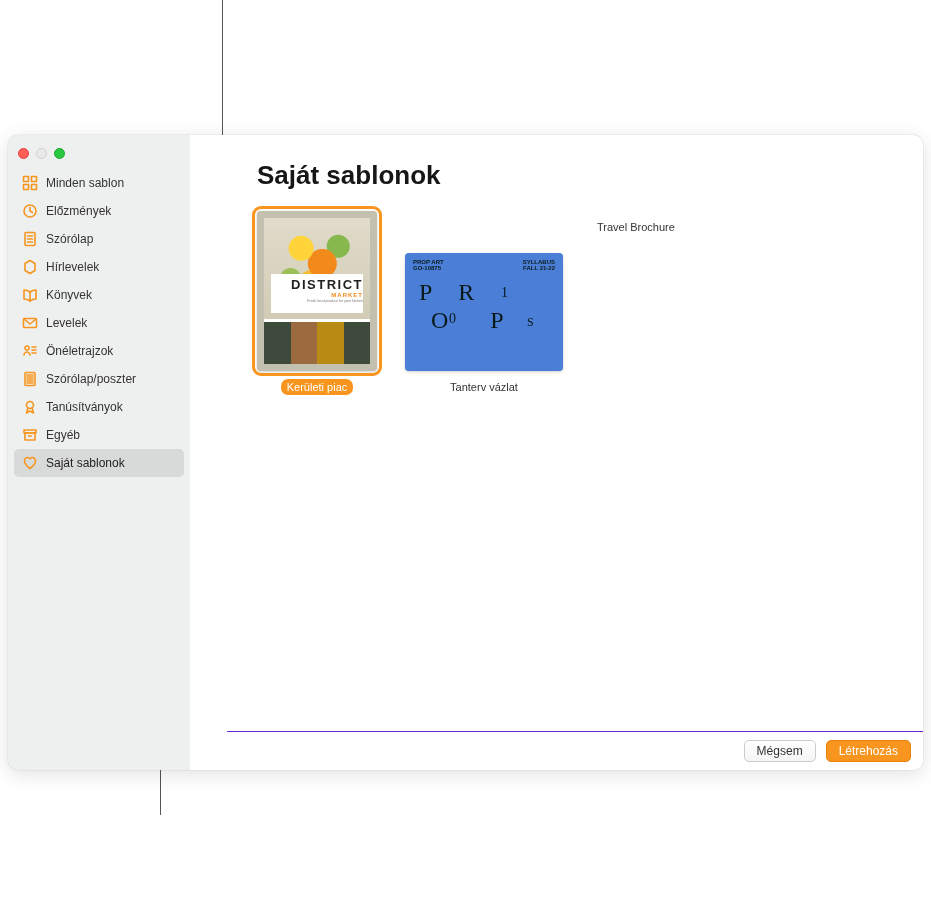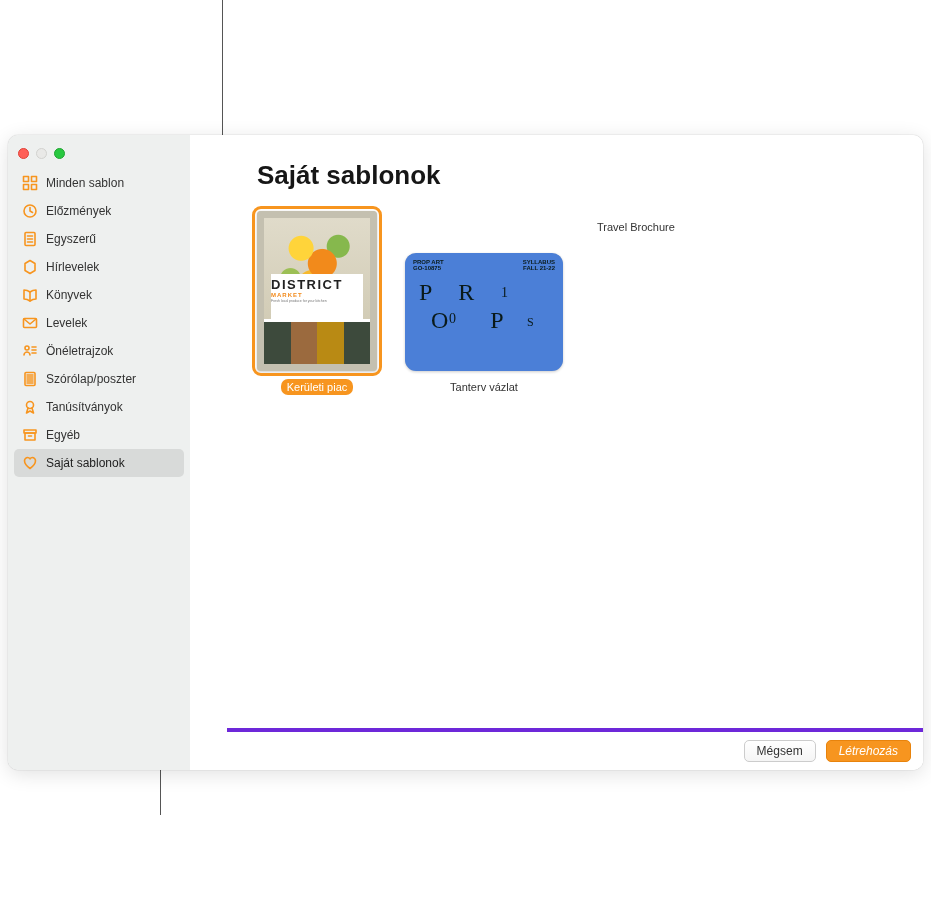--- a/index.html
+++ b/index.html
@@ -251,7 +251,7 @@
               <line x1="5.5" y1="11" x2="10.5" y2="11"></line>
             </svg>
           </span>
-          <span class="lbl">Egyszerű</span>
+          <span class="lbl">Szórólap</span>
         </div>
         <div class="side-item">
           <span class="ic">

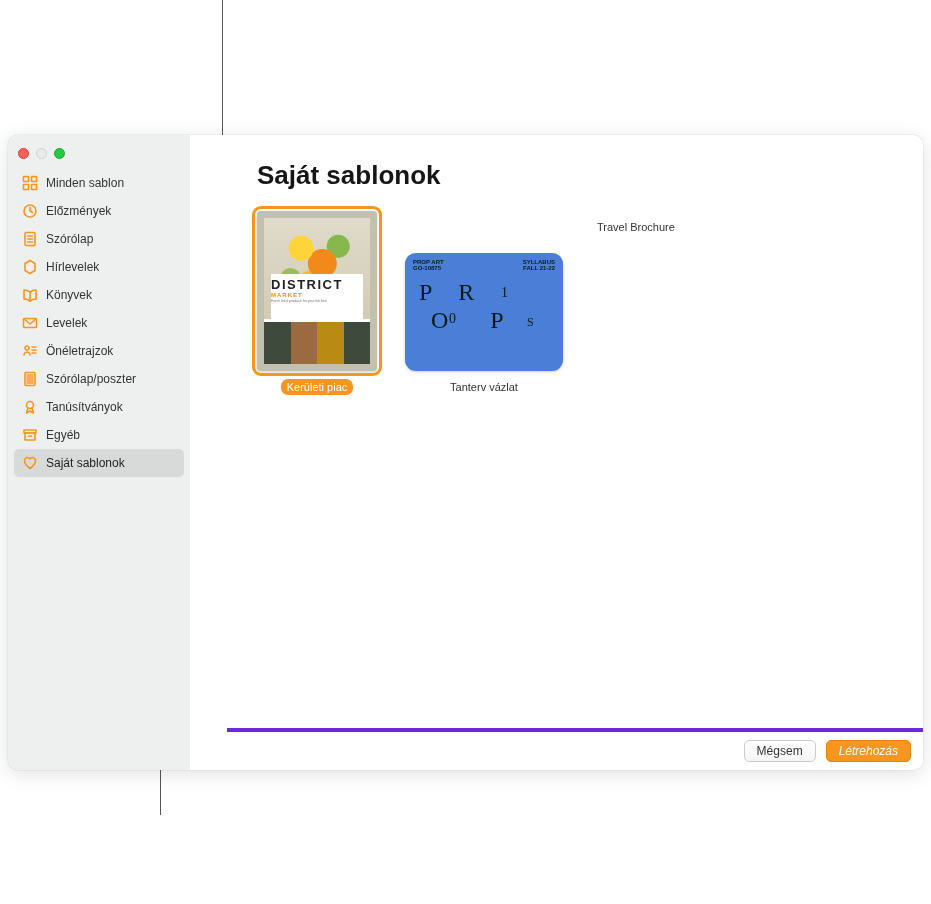--- a/index.html
+++ b/index.html
@@ -173,7 +173,7 @@
               radial-gradient(circle at 25% 60%, #9cbf55 0 10px, transparent 11px),
               linear-gradient(180deg,#e0dbca,#d2ccb6);
           }
-  .t1-band{ position:absolute; left:14px; right:14px; top:63px; background:#fff; text-align:left; padding:3px 0 18px;}
+  .t1-band{ position:absolute; left:14px; right:14px; top:63px; background:#fff; text-align:right; padding:3px 0 10px;}
   .t1-band .d{ font-weight:800; font-size:13px; letter-spacing:1.5px; color:#222;}
   .t1-band .m{ font-weight:800; font-size:6px; letter-spacing:1px; color:#f28a1b;}
   .t1-band .s{ font-size:3.5px; color:#777; margin-top:1px;}

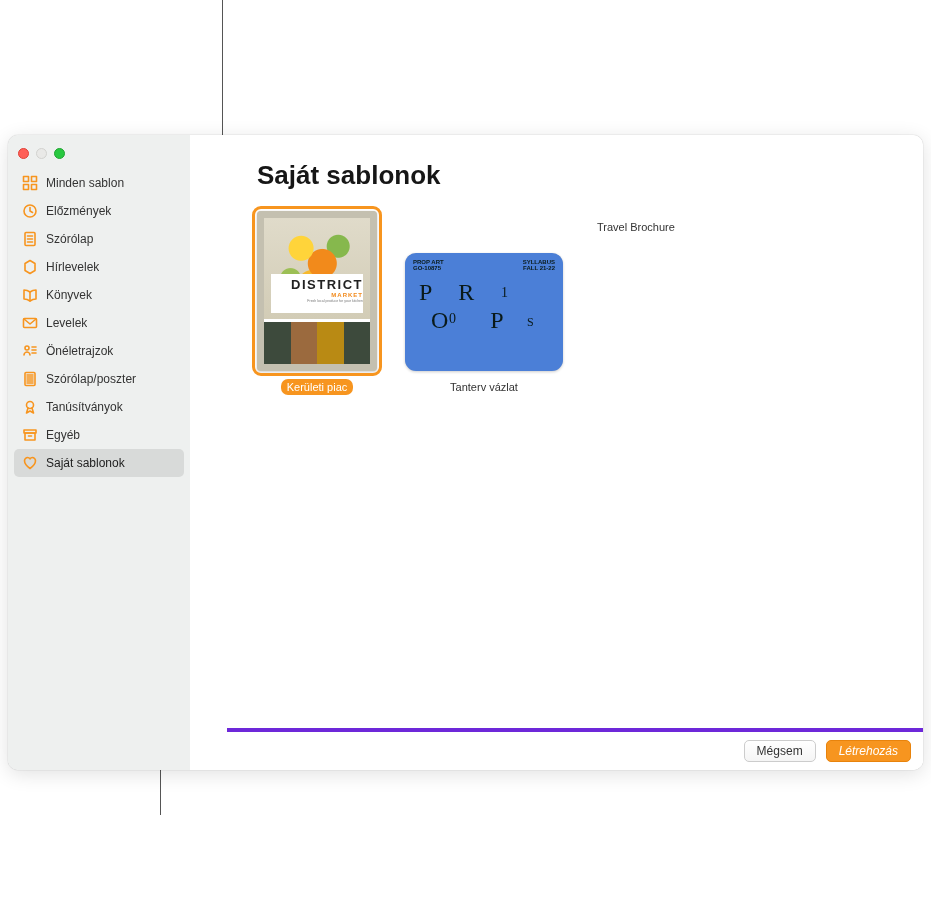--- a/index.html
+++ b/index.html
@@ -123,7 +123,7 @@
     box-shadow: 0 1px 3px rgba(0,0,0,0.2);
   }
   .thumb.portrait { width:120px; height:160px; }
-  .thumb.land { width:158px; height:118px; margin-top:42px;border-radius:11px; }
+  .thumb.land { width:158px; height:118px; margin-top:42px; }
   .thumb.sel {
     outline: 3px solid #f7951f;
     outline-offset: 2px;

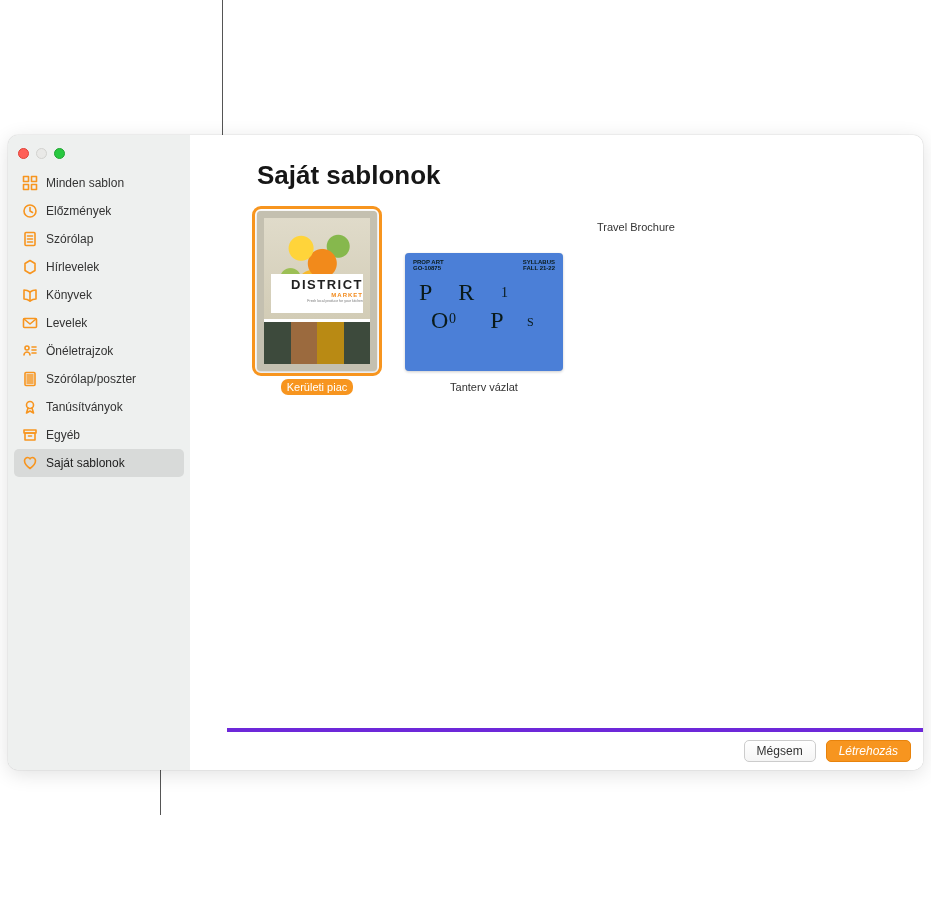--- a/index.html
+++ b/index.html
@@ -138,7 +138,7 @@
     color:#fff;
   }
   .footer {
-    border-top: 4px solid #6d28d9;
+    border-top: 1px solid #6d28d9;
     padding: 8px 12px;
     display:flex;
     justify-content: flex-end;

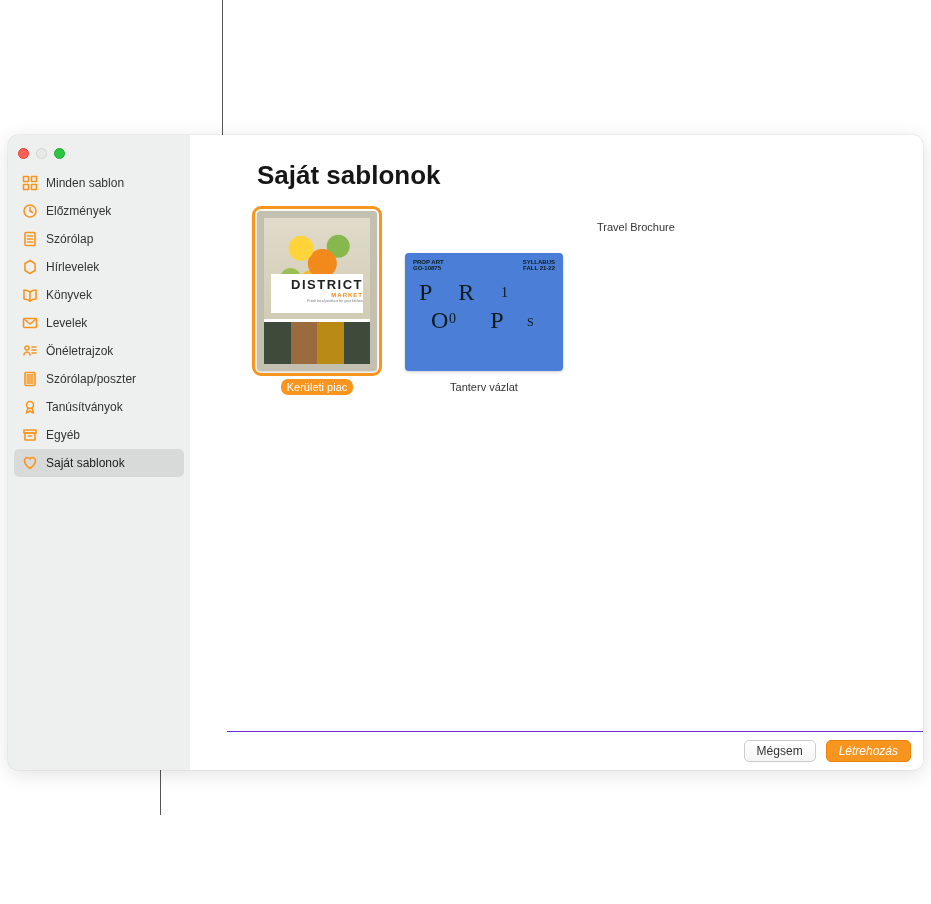--- a/index.html
+++ b/index.html
@@ -159,7 +159,6 @@
     border-color:#e8830c;
     color:#fff;
     font-weight:500;
-    font-style:italic;
   }
   
   .t1-bg { width:100%; height:100%; background:#c4c0b0; }

